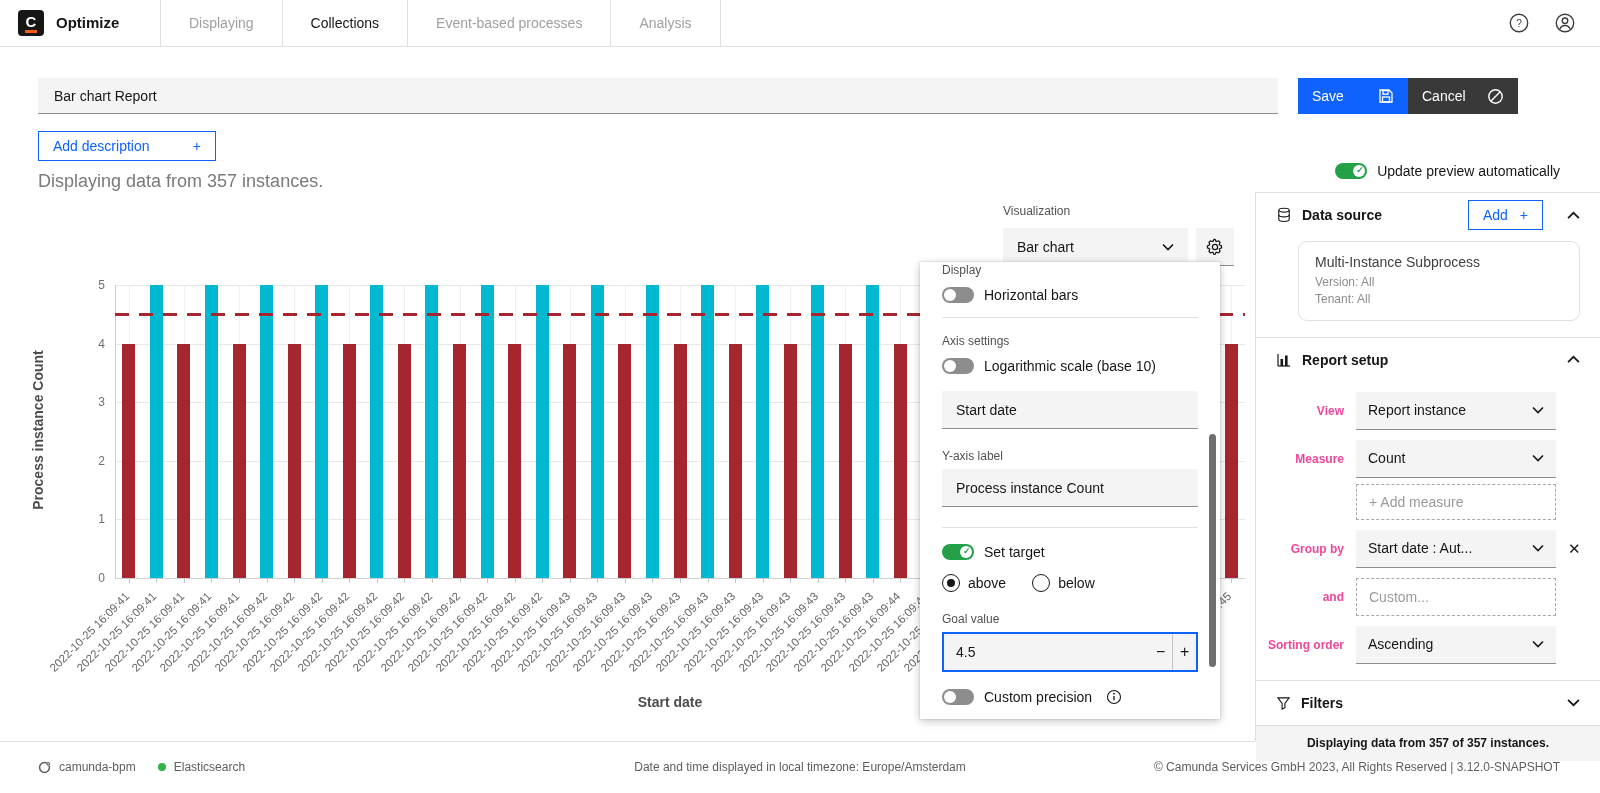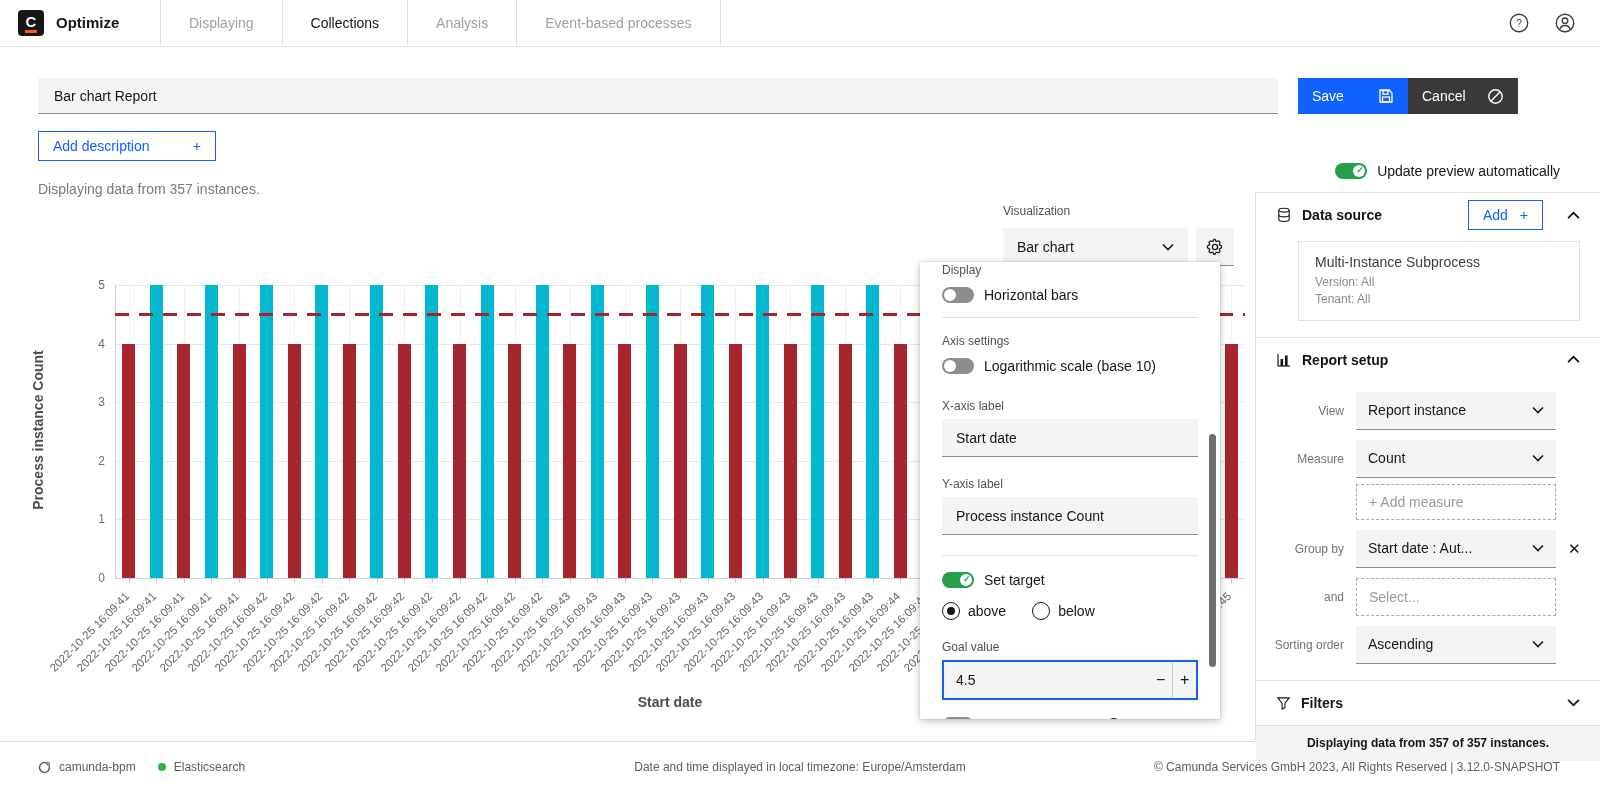--- a/index.html
+++ b/index.html
@@ -119,8 +119,8 @@
     <div class="nav">
       <div class="nav-item">Displaying</div>
       <div class="nav-item active">Collections</div>
+      <div class="nav-item">Event-based processes</div>
       <div class="nav-item">Analysis</div>
-      <div class="nav-item">Event-based processes</div>
       <div class="nav-end"></div>
     </div>
     <div class="topnav-icons">

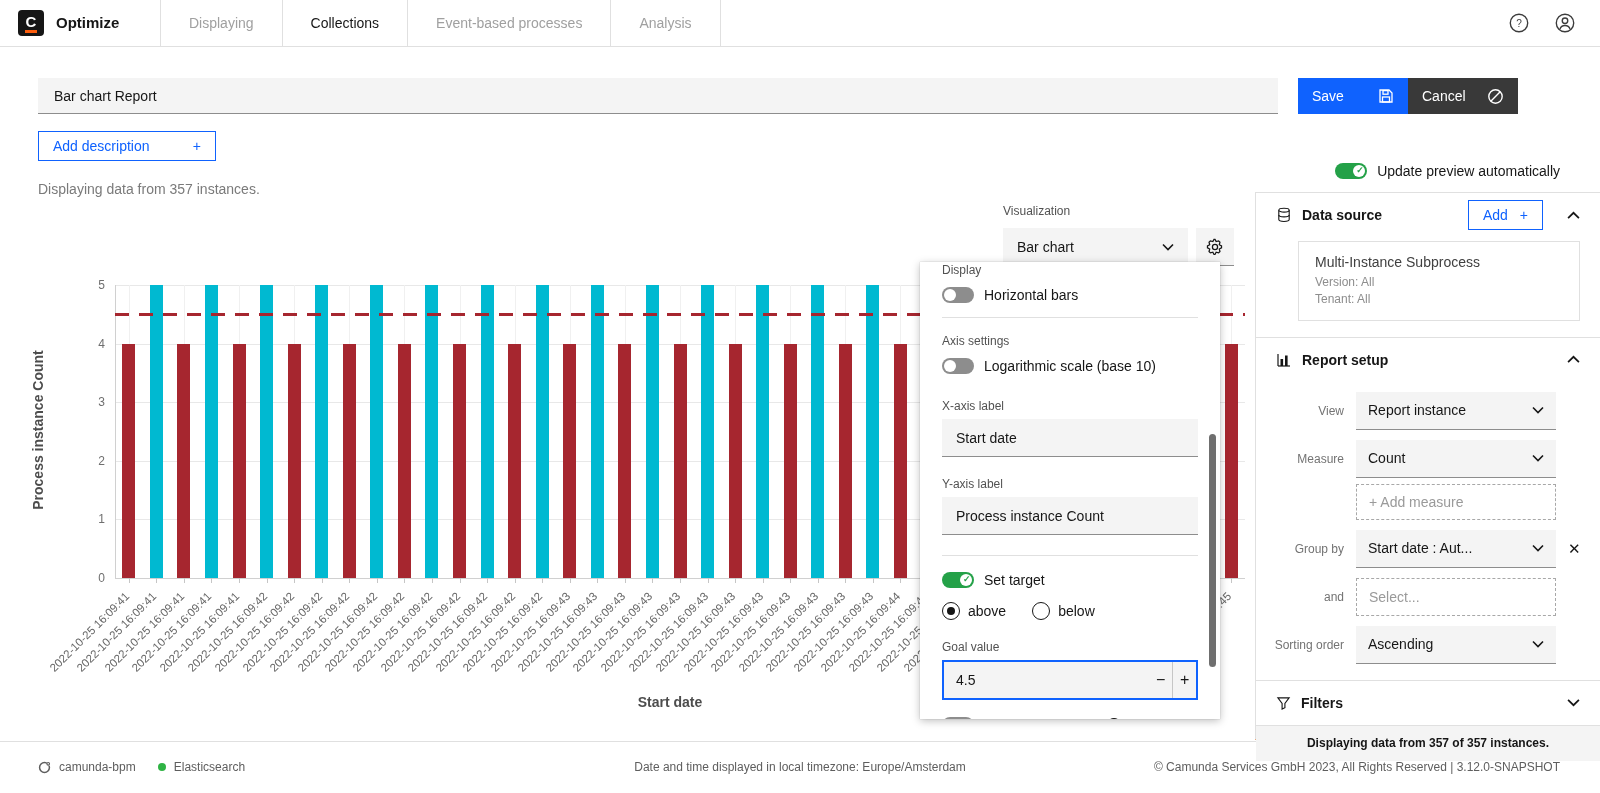--- a/index.html
+++ b/index.html
@@ -32,7 +32,7 @@
   .btn-adddesc { position:absolute; left:38px; top:131px; width:178px; height:30px; background:#fff;
               border:1px solid #0f62fe; color:#0f62fe; display:flex; align-items:center; justify-content:space-between;
               padding:0 14px; cursor:pointer; font-size:14px; }
-  .note-instances { position:absolute; left:38px; top:181px; font-size:14px; color:#7a7a7a; }
+  .note-instances { position:absolute; left:38px; top:171px; font-size:18px; color:#7a7a7a; }
   .update-row { position:absolute; right:40px; top:163px; display:flex; align-items:center; gap:10px; }
 
   

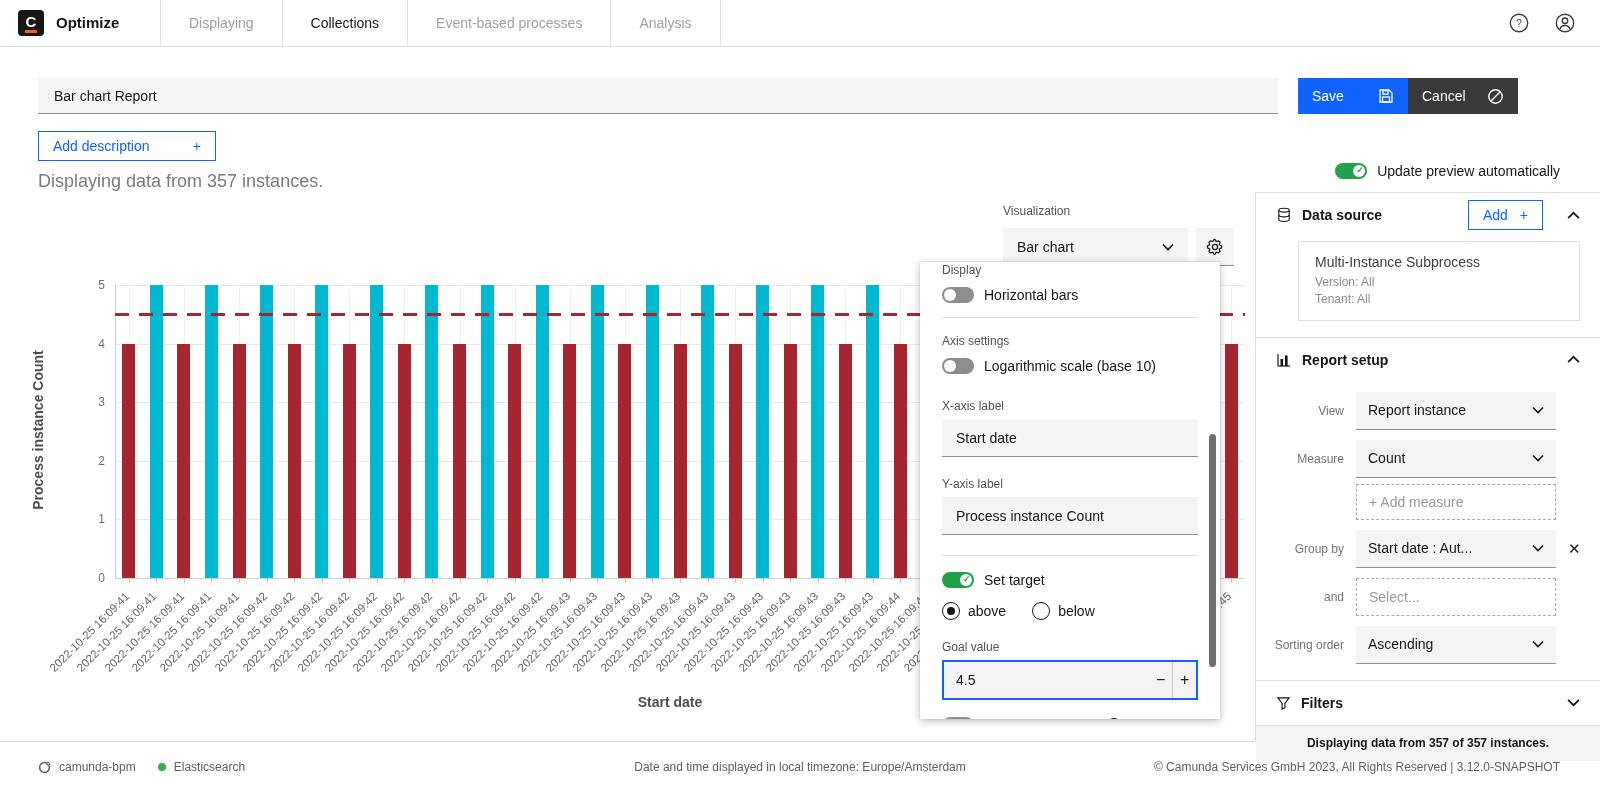--- a/index.html
+++ b/index.html
@@ -85,7 +85,7 @@
   .sec-border { border-top:1px solid #e0e0e0; }
   .btn-add { border:1px solid #0f62fe; color:#0f62fe; background:#fff; height:30px; padding:0 14px;
              display:flex; align-items:center; gap:12px; font-size:14px; cursor:pointer; margin-right:14px; }
-  .ds-card { margin:4px 20px 16px 42px; border:1px solid #e0e0e0; border-radius:0; padding:12px 16px; }
+  .ds-card { margin:4px 20px 16px 42px; border:1px solid #e0e0e0; border-radius:9px; padding:12px 16px; }
   .ds-name { color:#404040; font-size:14px; margin-bottom:4px; }
   .ds-meta { color:#8d8d8d; font-size:12px; line-height:1.4; }
   .srow { display:flex; align-items:center; margin:10px 0; }

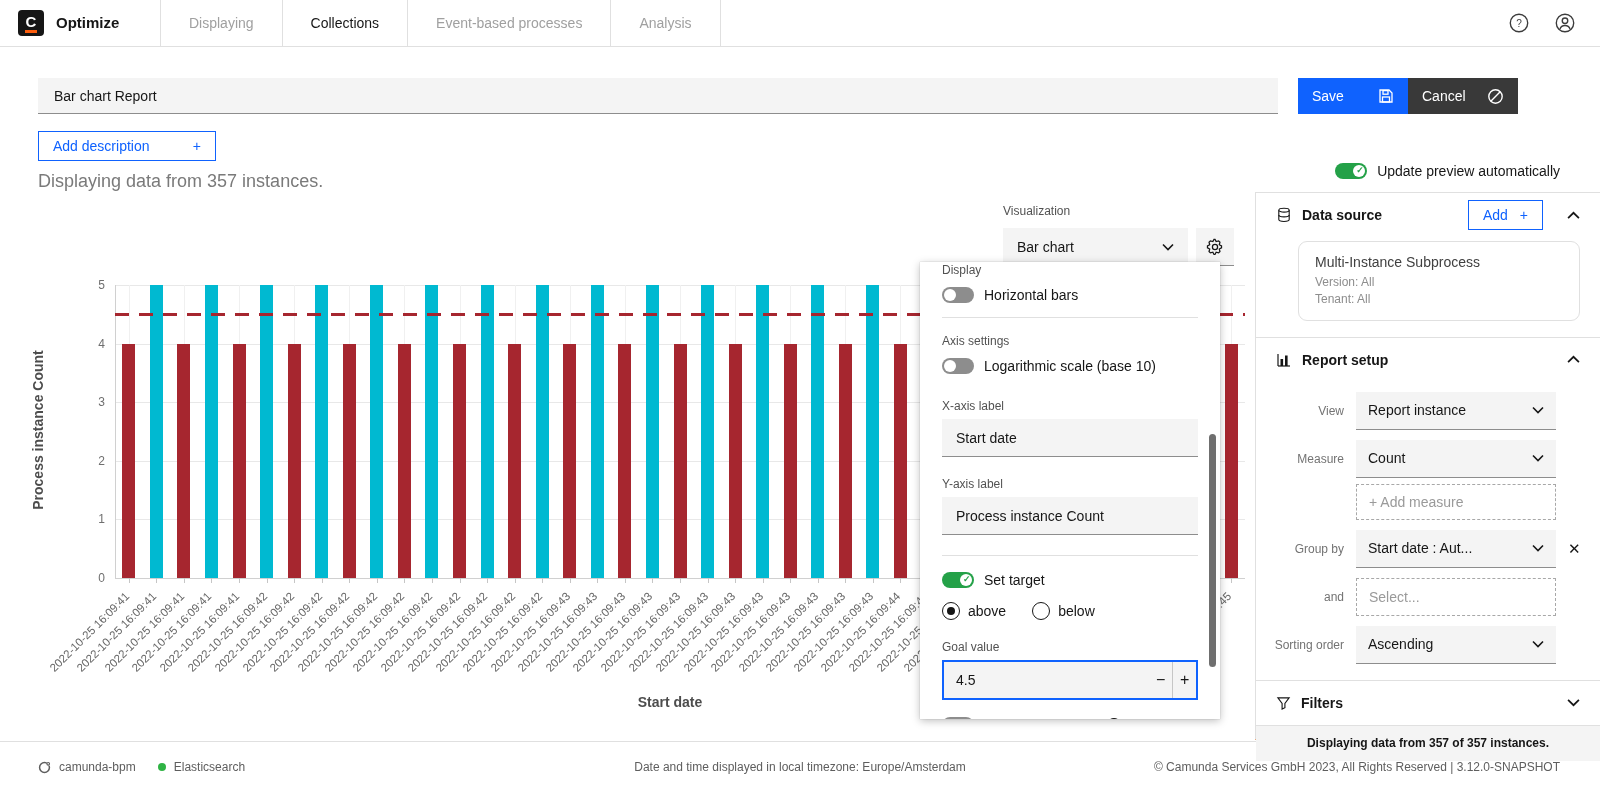--- a/index.html
+++ b/index.html
@@ -372,7 +372,6 @@
         <div class="toggle"></div>
         <span>Logarithmic scale (base 10)</span>
       </div>
-      <div class="plabel">X-axis label</div>
       <input class="pinput" value="Start date" style="">
       <div class="plabel">Y-axis label</div>
       <input class="pinput" style="margin-bottom: 14px;" value="Process instance Count">

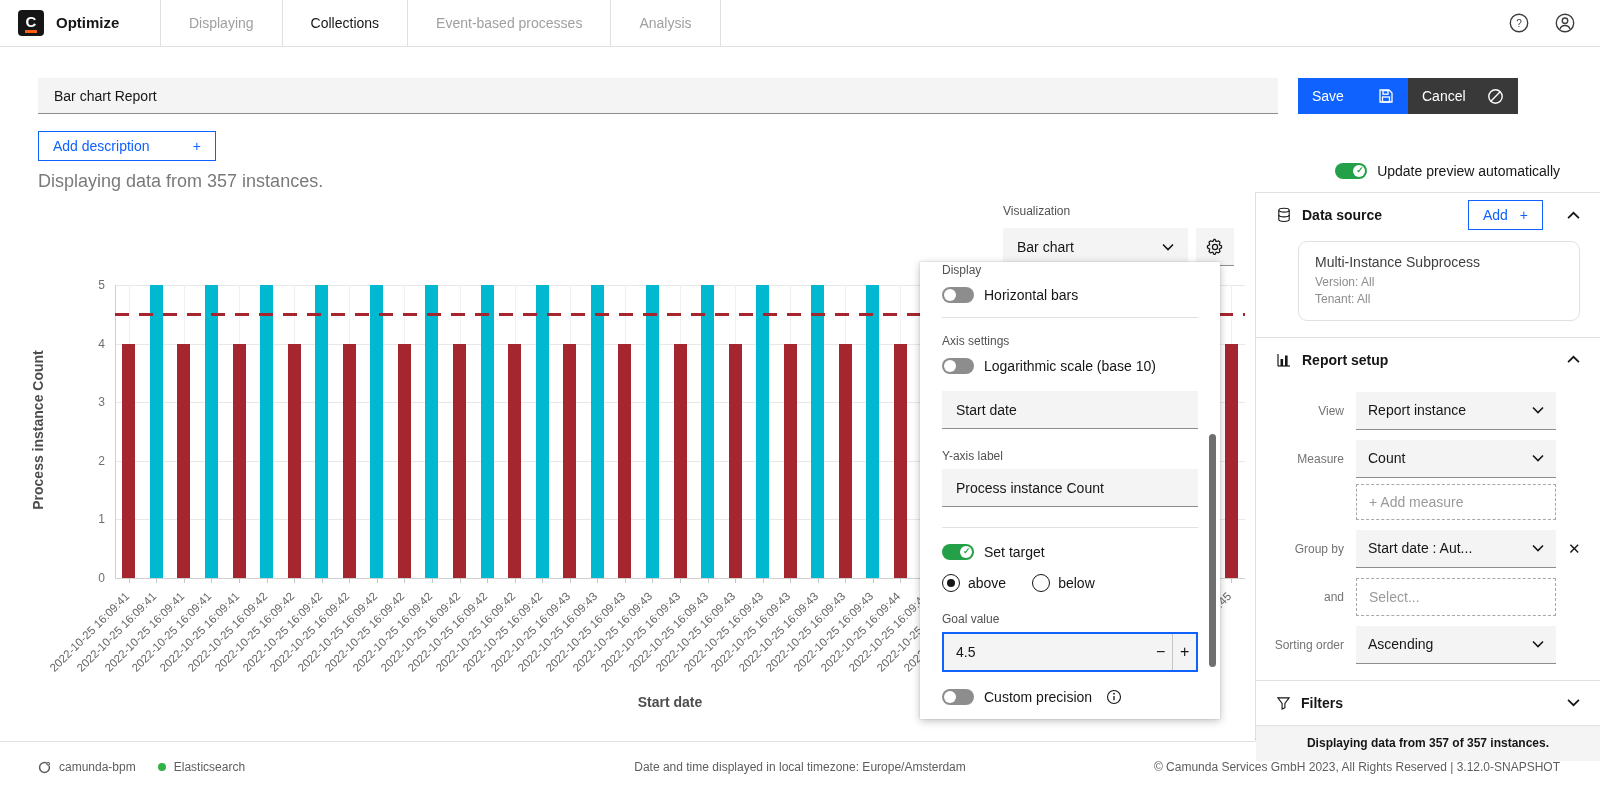--- a/index.html
+++ b/index.html
@@ -89,7 +89,7 @@
   .ds-name { color:#404040; font-size:14px; margin-bottom:4px; }
   .ds-meta { color:#8d8d8d; font-size:12px; line-height:1.4; }
   .srow { display:flex; align-items:center; margin:10px 0; }
-  .slabel { width:100px; text-align:right; font-size:12px; color:#737373; padding-right:12px; flex:none; }
+  .slabel { width:100px; text-align:right; font-size:12px; color:#ec4899; padding-right:12px; flex:none;font-weight:bold; }
   .sctrl { width:200px; height:38px; background:#f4f4f4; border-bottom:1px solid #8d8d8d; display:flex;
            align-items:center; justify-content:space-between; padding:0 12px; cursor:pointer; font-size:14px; color:#161616; }
   .sctrl-dashed { width:200px; height:36px; border:1px dashed #a8a8a8; background:#fff; display:flex;

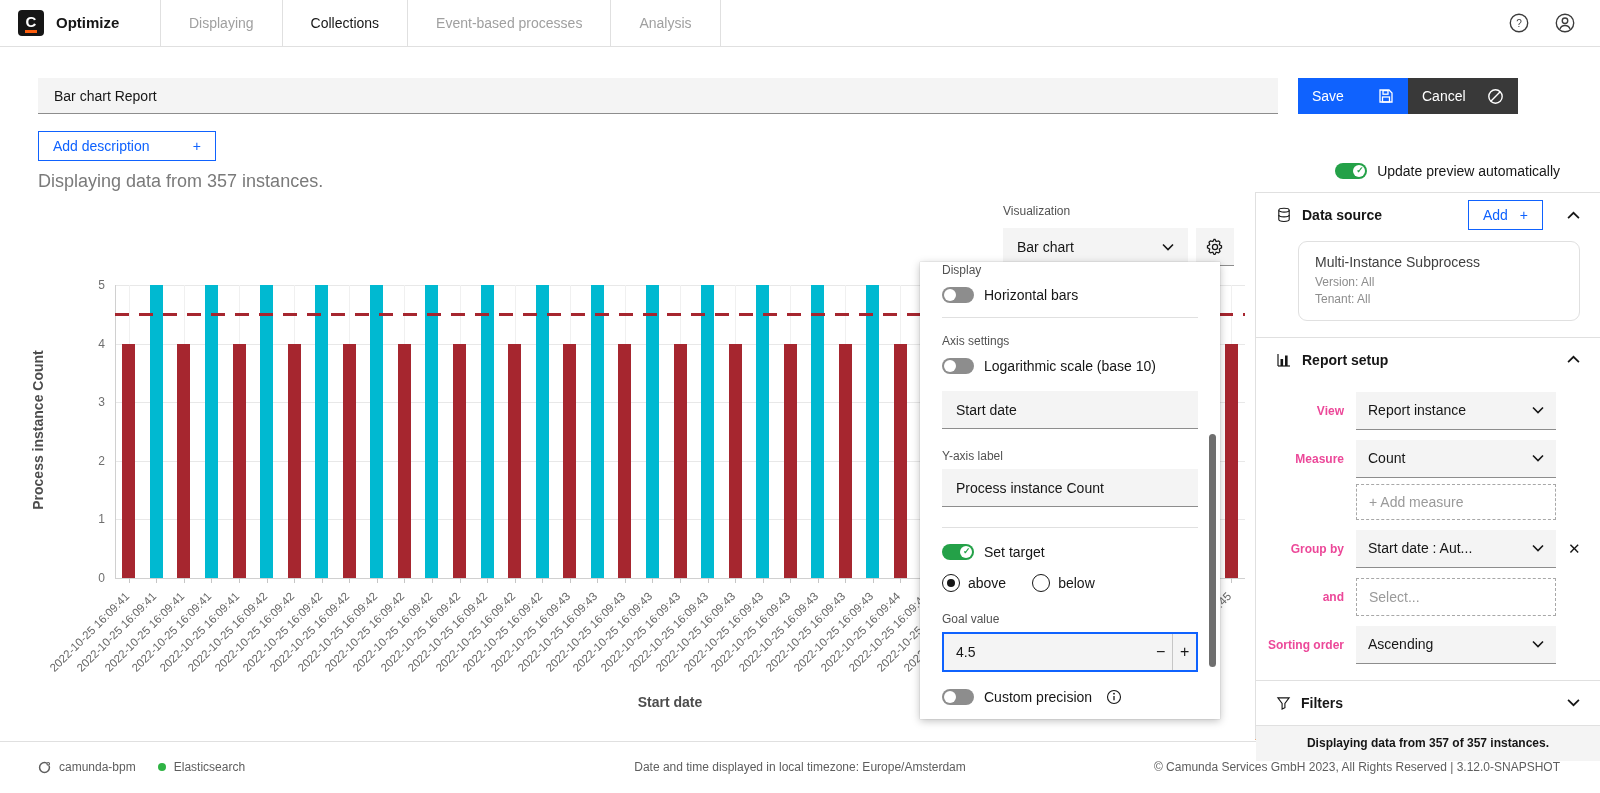--- a/index.html
+++ b/index.html
@@ -481,7 +481,7 @@
     </div>
     <div class="srow">
       <span class="slabel">and</span>
-      <div class="sctrl-dashed" style="height:38px;">Select...</div>
+      <div class="sctrl-dashed" style="height:38px;">Custom...</div>
     </div>
     <div class="srow" style="margin-bottom:16px;">
       <span class="slabel">Sorting order</span>

